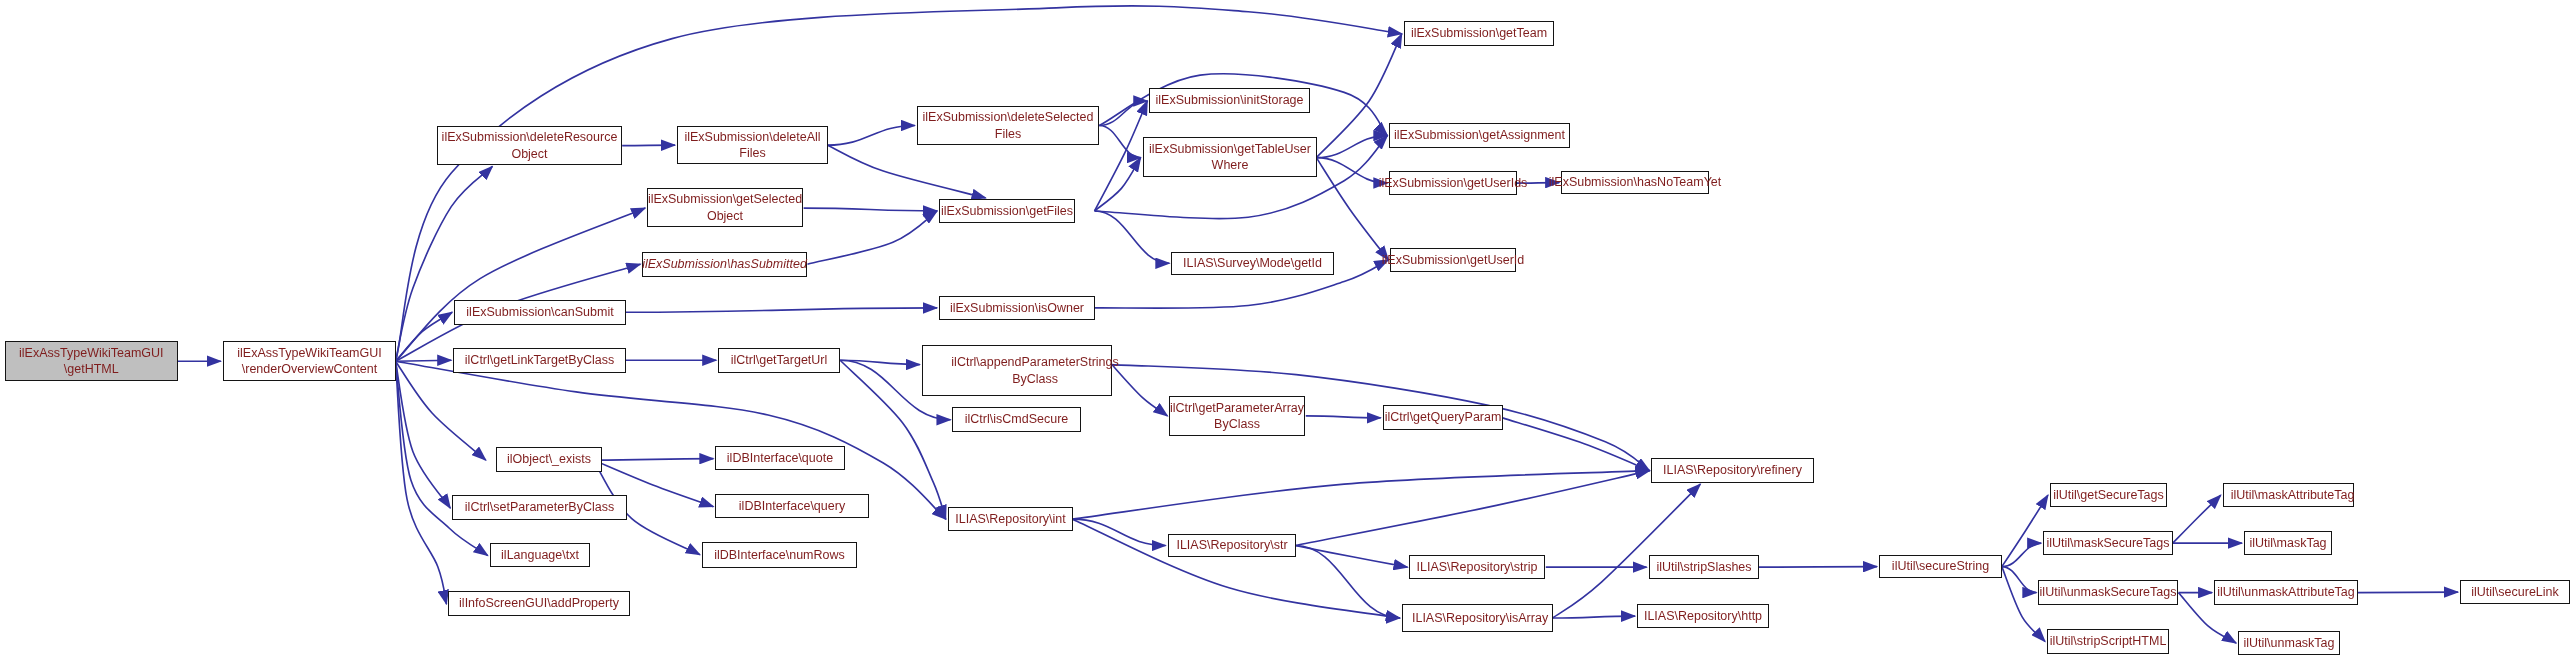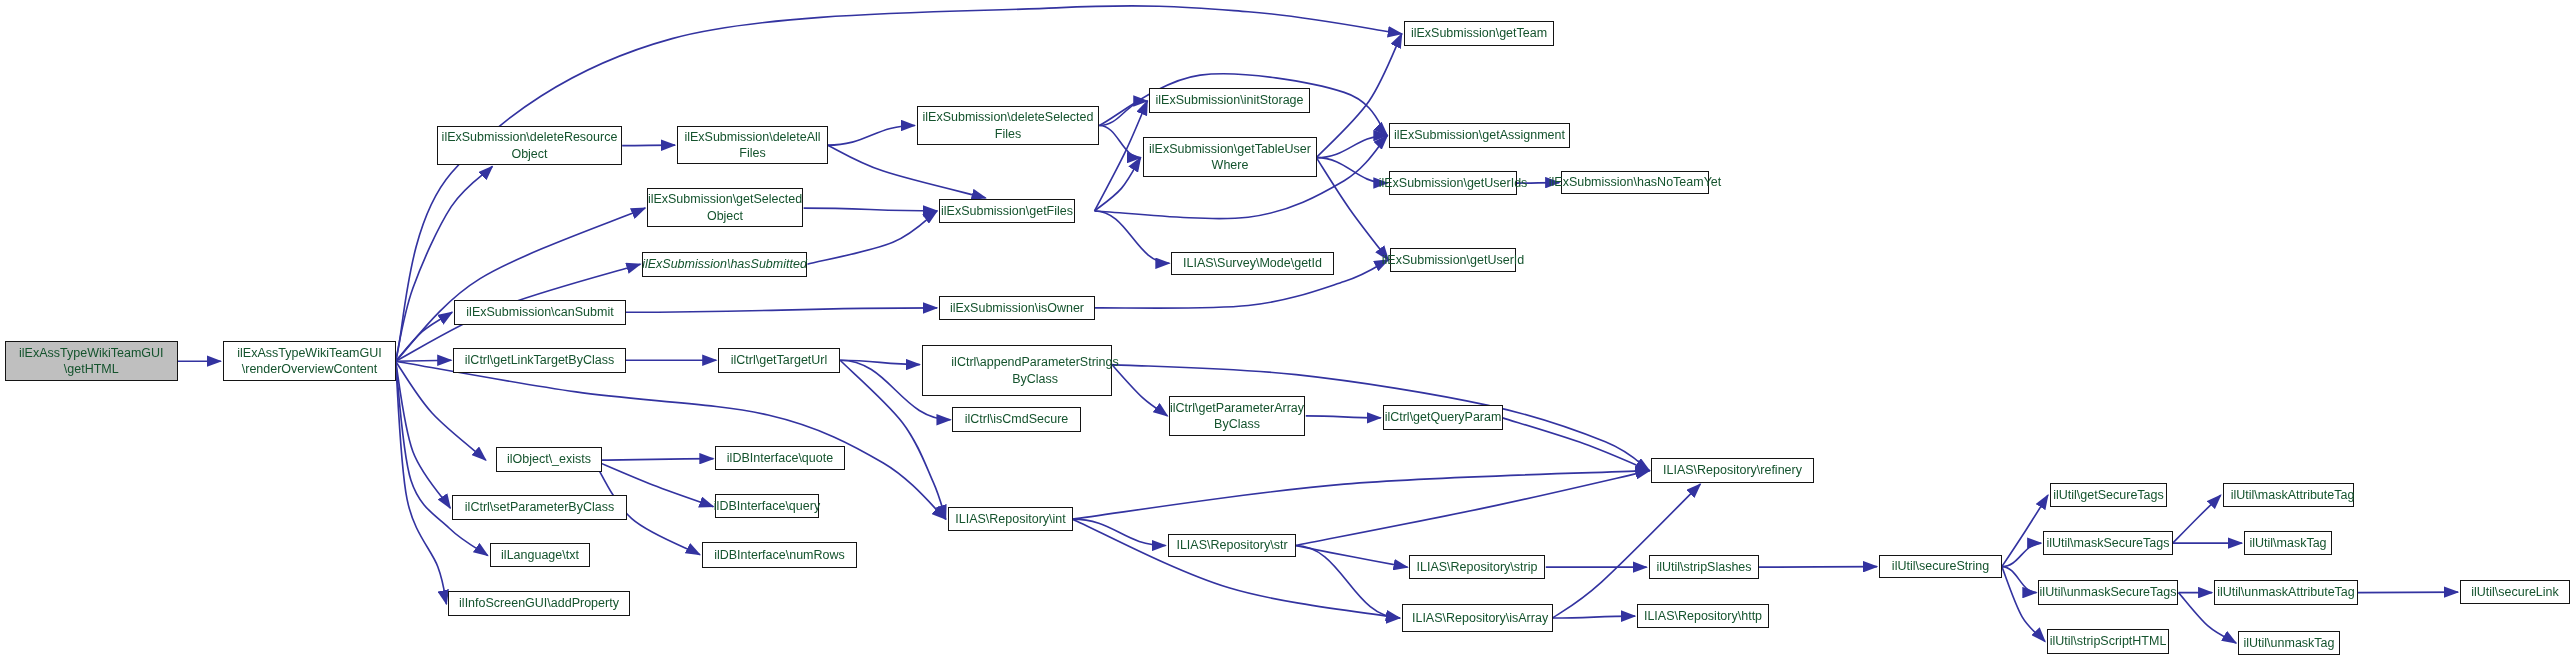--- a/index.html
+++ b/index.html
@@ -8,7 +8,7 @@
   #edges{position:absolute;left:0;top:0;width:2576px;height:660px;}
   .node{position:absolute;box-sizing:border-box;background:#ffffff;border:1px solid #141414;
         display:flex;align-items:center;justify-content:center;text-align:center;
-        color:#14532d;font-size:12.5px;line-height:1.32;white-space:pre-line;padding:0 2.9px;cursor:pointer;}
+        color:#7f1d1d;font-size:12.5px;line-height:1.32;white-space:pre-line;padding:0 2.9px;cursor:pointer;}
   .node.root{background:#bfbfbf;border-width:1.4px;cursor:default;}
   .edge{fill:none;stroke:#3333a0;stroke-width:1.7px;}
 </style>

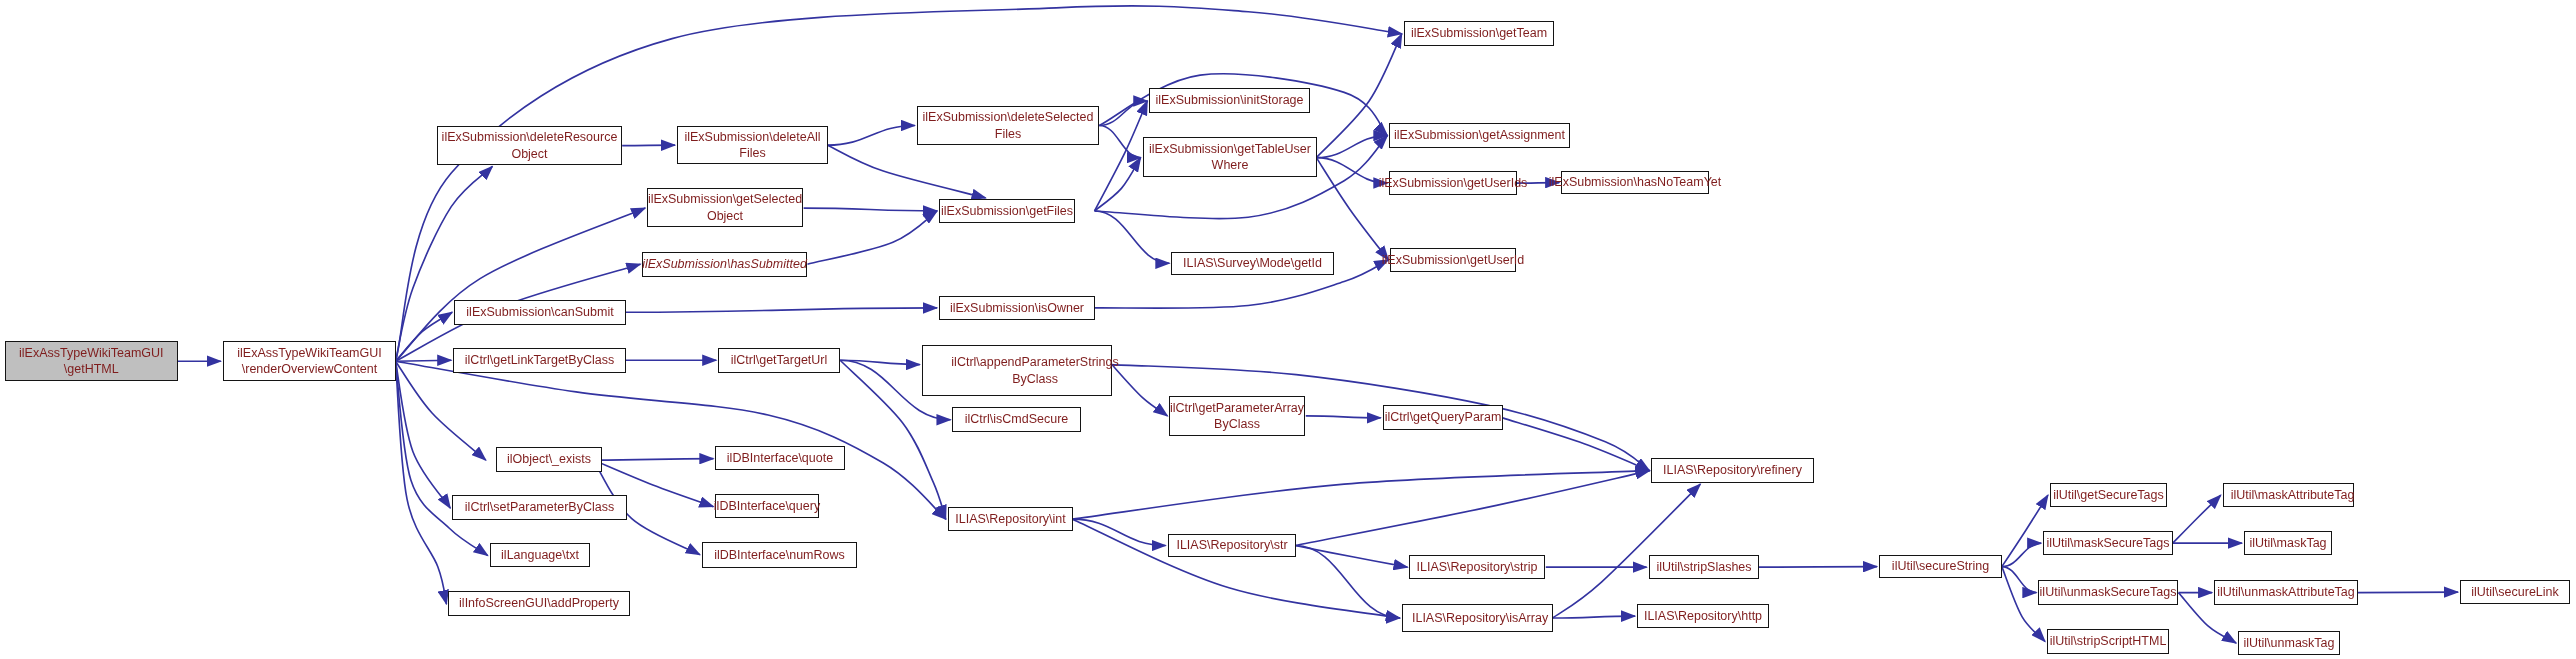--- a/index.html
+++ b/index.html
@@ -122,7 +122,7 @@
 ByClass</span></div>
       <div class="node" style="left: 952px; top: 407px; width: 129px; height: 25px;"><span>ilCtrl\isCmdSecure</span></div>
       <div class="node" style="left: 715px; top: 446px; width: 130px; height: 24px; align-items: center;"><span>ilDBInterface\quote</span></div>
-      <div class="node" style="left: 715px; top: 494px; width: 104px; height: 24px; align-items: center;"><span>ilDBInterface\query</span></div>
+      <div class="node" style="left: 715px; top: 494px; width: 154px; height: 24px; align-items: center;"><span>ilDBInterface\query</span></div>
       <div class="node" style="left: 702px; top: 542px; width: 155px; height: 26px;"><span>ilDBInterface\numRows</span></div>
       <div class="node" style="left: 1169px; top: 396px; width: 136px; height: 40px;"><span>ilCtrl\getParameterArray
 ByClass</span></div>

